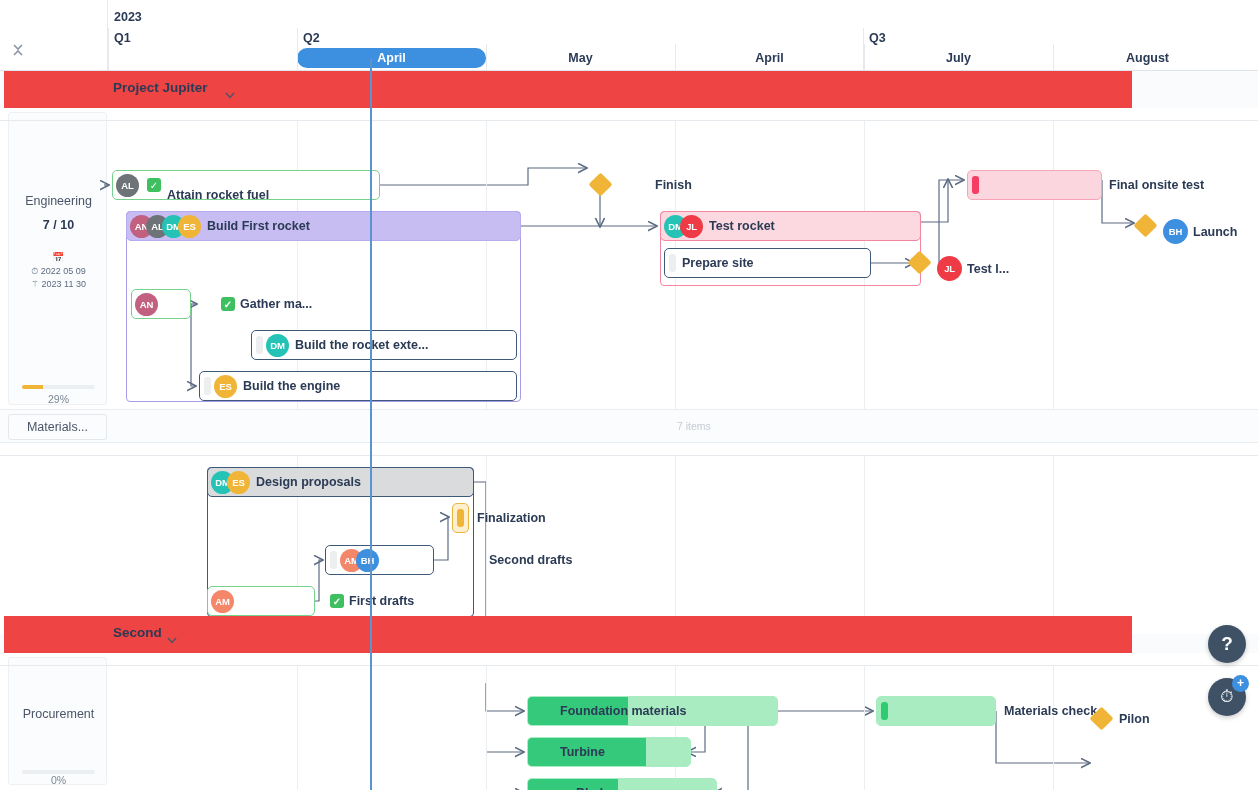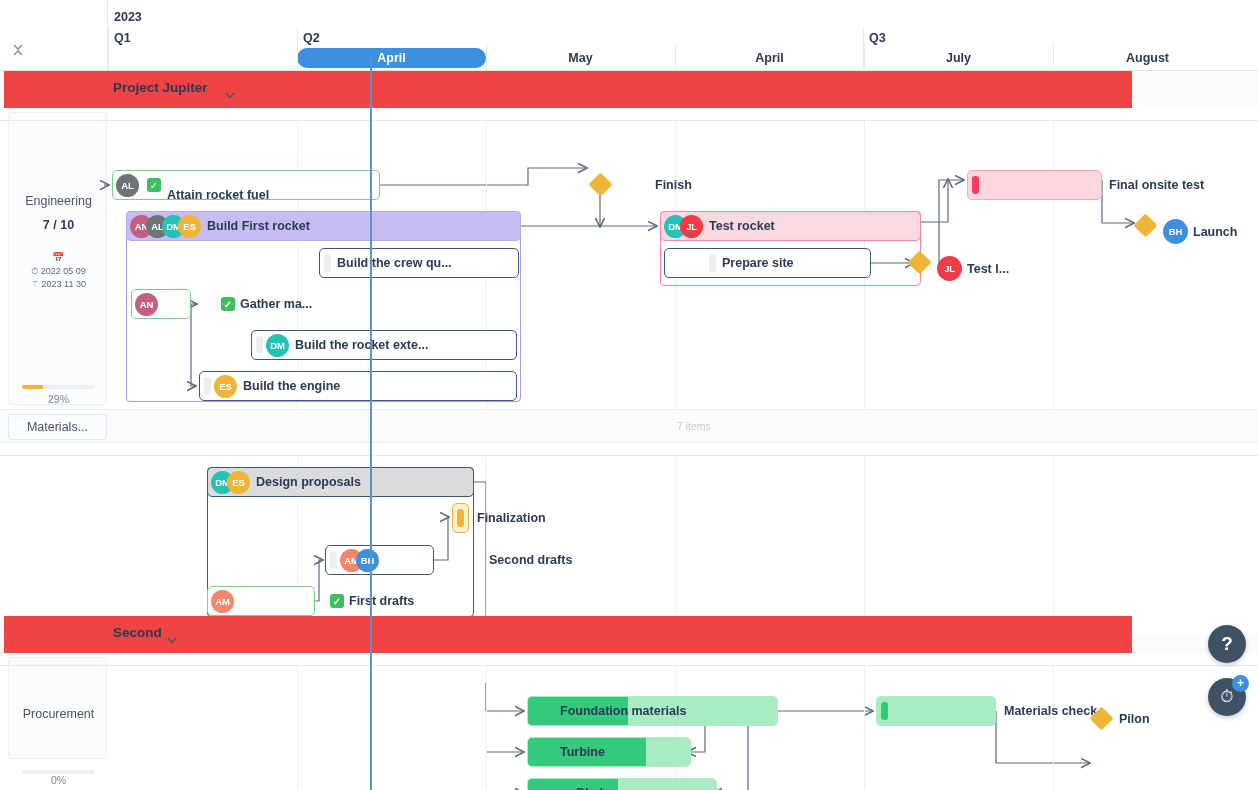--- a/index.html
+++ b/index.html
@@ -284,10 +284,6 @@
             </div>
             <div class="lbl" style="position: relative;">Build First rocket</div>
           </div>
-          <div class="bar bar-plain" style="left: 211px; top: 128px; width: 200px;">
-            <div class="stripe stripe-gray"></div>
-            <div class="lbl" style="position: relative;">Build the crew qu...</div>
-          </div>
           <div class="bar bar-green outside-lbl" style="left: 23px; top: 169px; width: 60px;">
             <div class="avatars">
               <div class="av" style="background: rgb(194, 96, 127);">AN</div>

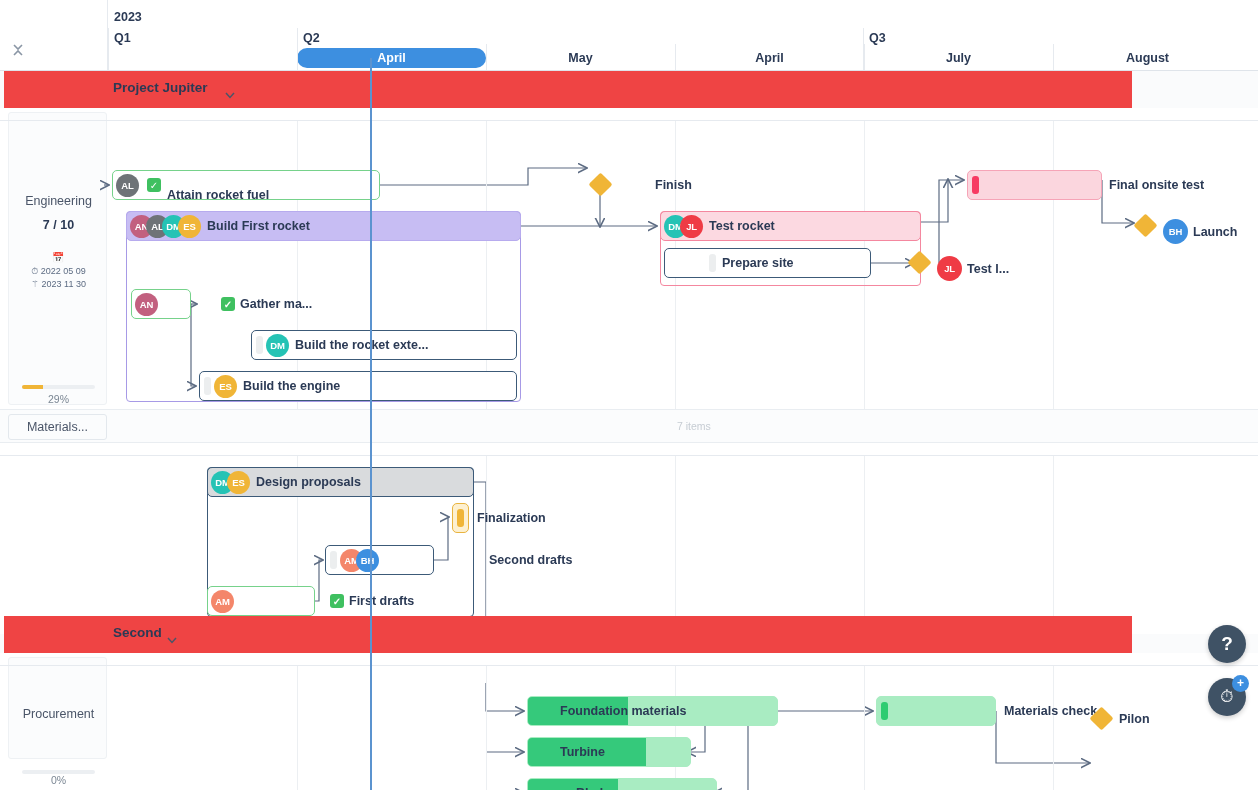--- a/index.html
+++ b/index.html
@@ -325,7 +325,7 @@
             </div>
             <div class="lbl" style="position: relative;">Test rocket</div>
           </div>
-          <div class="bar bar-plain" style="left: 556px; top: 128px; width: 207px; padding-left: 40px;">
+          <div class="bar bar-plain" style="left: 556px; top: 128px; width: 207px;">
             <div class="stripe stripe-gray"></div>
             <div class="lbl" style="position: relative;">Prepare site</div>
           </div>

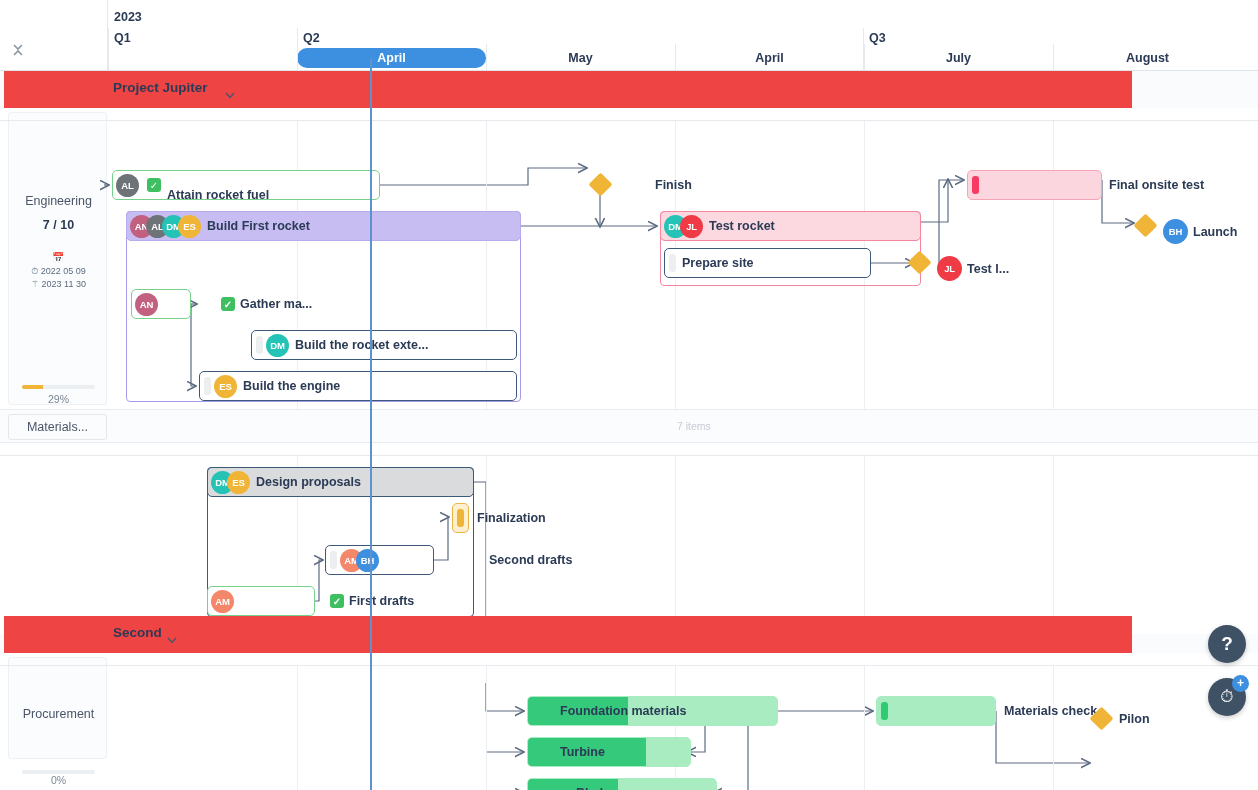--- a/index.html
+++ b/index.html
@@ -421,7 +421,7 @@
     </div>
 
     <div class="swimlane" style="top:582px; height:137px;">
-      <div class="lane-side" style="height:102px;">
+      <div class="lane-side" style="height:128px;">
         <div class="lane-title" style="top:49px;">Procurement</div>
         <div class="lane-progbar" style="top:112px;">
           <i id="prog-pro" style="width: 0%;"></i>

